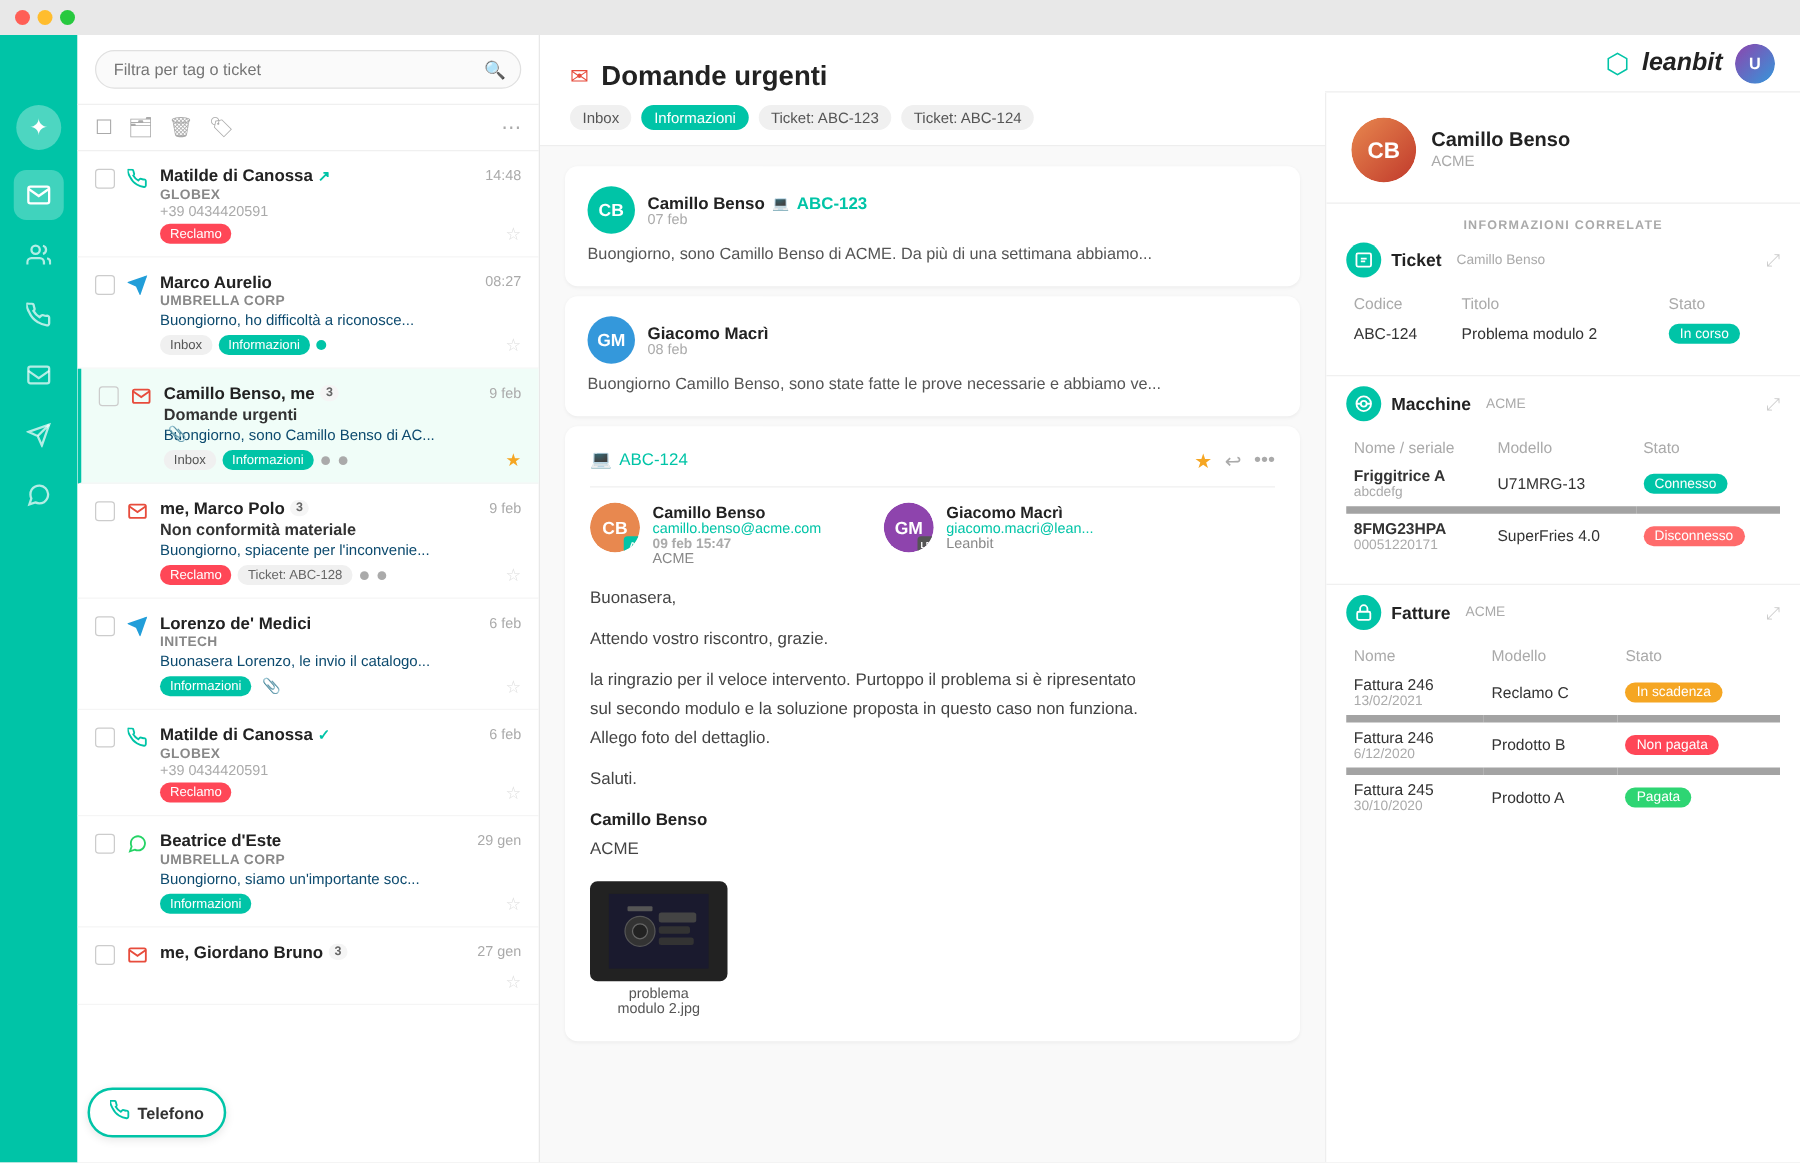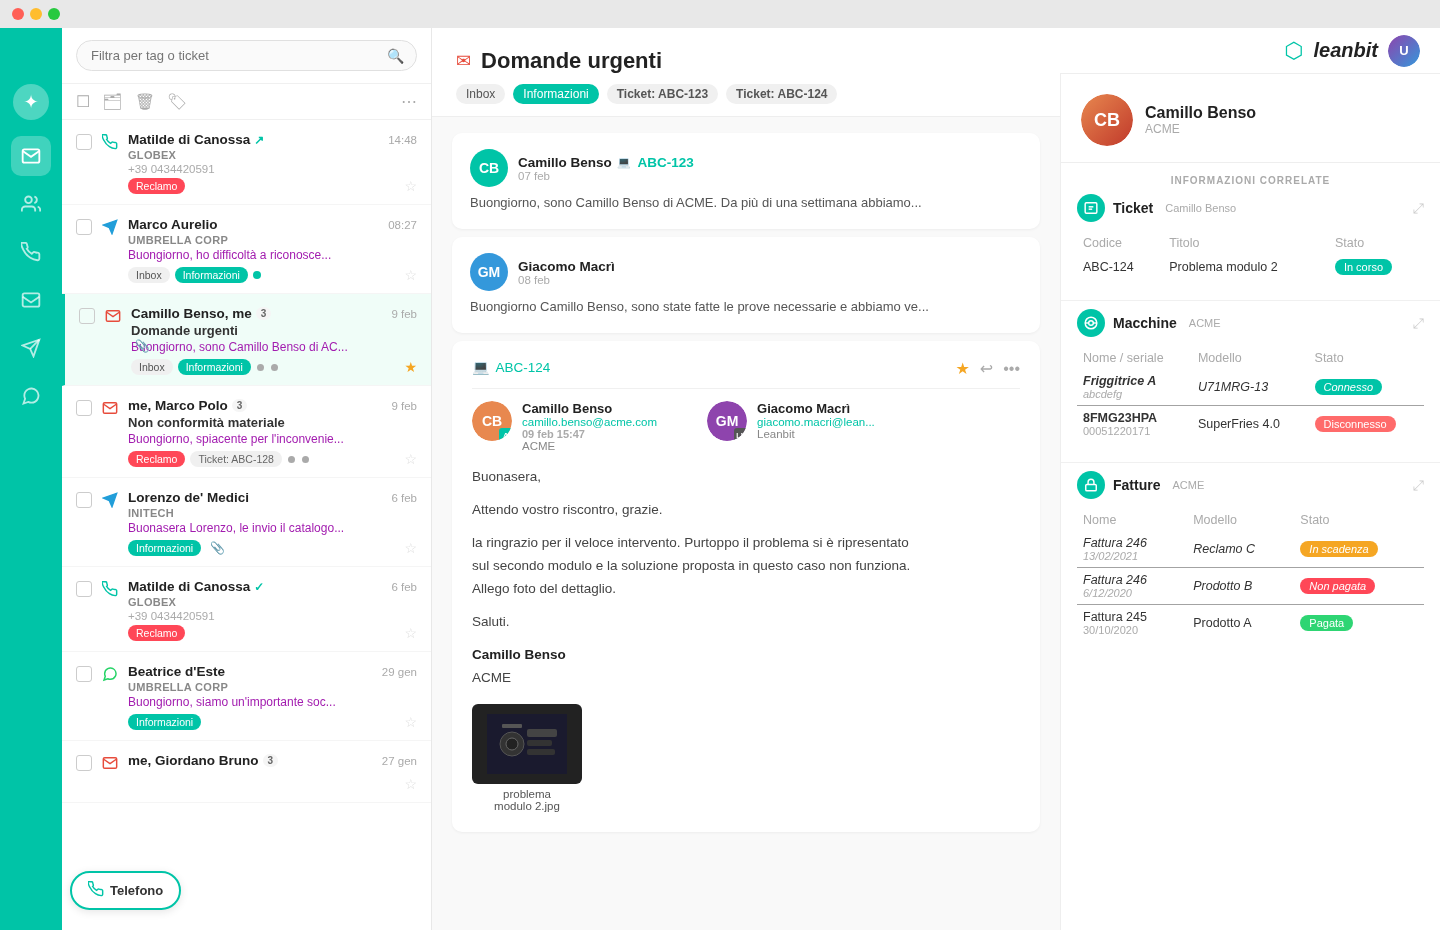--- a/index.html
+++ b/index.html
@@ -58,7 +58,7 @@
     .detail-tag { font-size: 12px; padding: 3px 10px; border-radius: 12px; }
     .detail-tag-inbox { background: #f0f0f0; color: #555; }
     .detail-tag-info { background: #00c4a7; color: #fff; font-weight: 500; }
-    .detail-tag-ticket { background: #f0f0f0; color: #555; font-weight: bold; }
+    .detail-tag-ticket { background: #f0f0f0; color: #555; }
 
     .detail-messages { flex: 1; overflow-y: auto; padding: 16px 20px; display: flex; flex-direction: column; gap: 8px; }
 

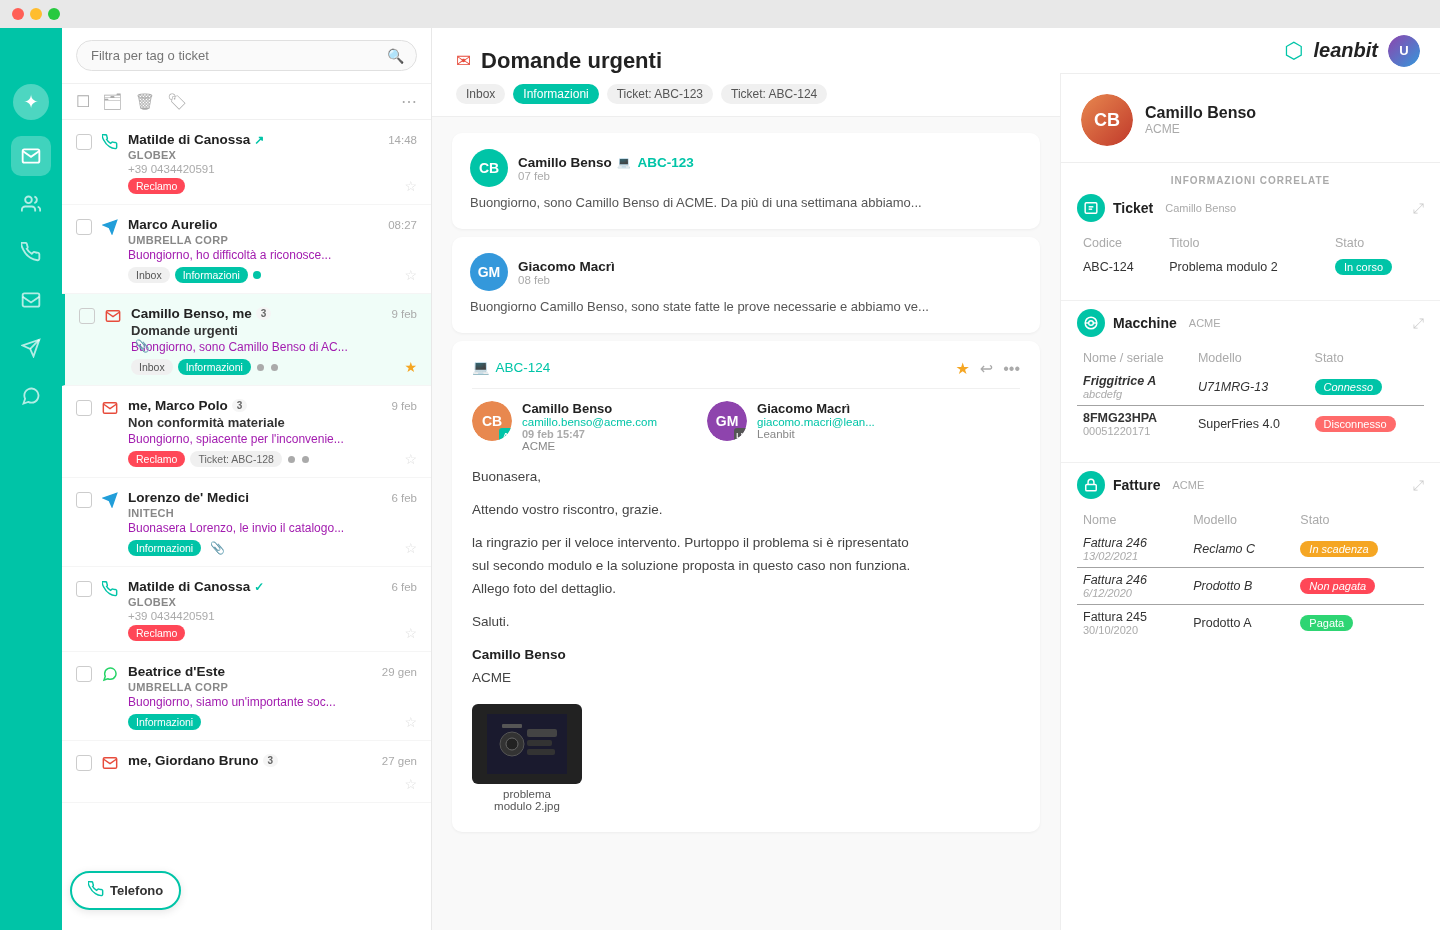--- a/index.html
+++ b/index.html
@@ -39,7 +39,7 @@
     .conv-time { font-size: 11.5px; color: #aaa; }
     .conv-company { font-size: 11px; color: #888; font-weight: 600; letter-spacing: 0.3px; margin-bottom: 2px; }
     .conv-phone { font-size: 11.5px; color: #aaa; margin-bottom: 3px; }
-    .conv-preview { font-size: 12px; color: #a21caf; white-space: nowrap; overflow: hidden; text-overflow: ellipsis; margin-bottom: 5px; }
+    .conv-preview { font-size: 12px; color: #0c4a6e; white-space: nowrap; overflow: hidden; text-overflow: ellipsis; margin-bottom: 5px; }
     .conv-tags { display: flex; gap: 5px; flex-wrap: wrap; align-items: center; }
     .tag { font-size: 10.5px; padding: 2px 8px; border-radius: 10px; font-weight: 500; }
     .tag-reclamo { background: #ff4757; color: #fff; }

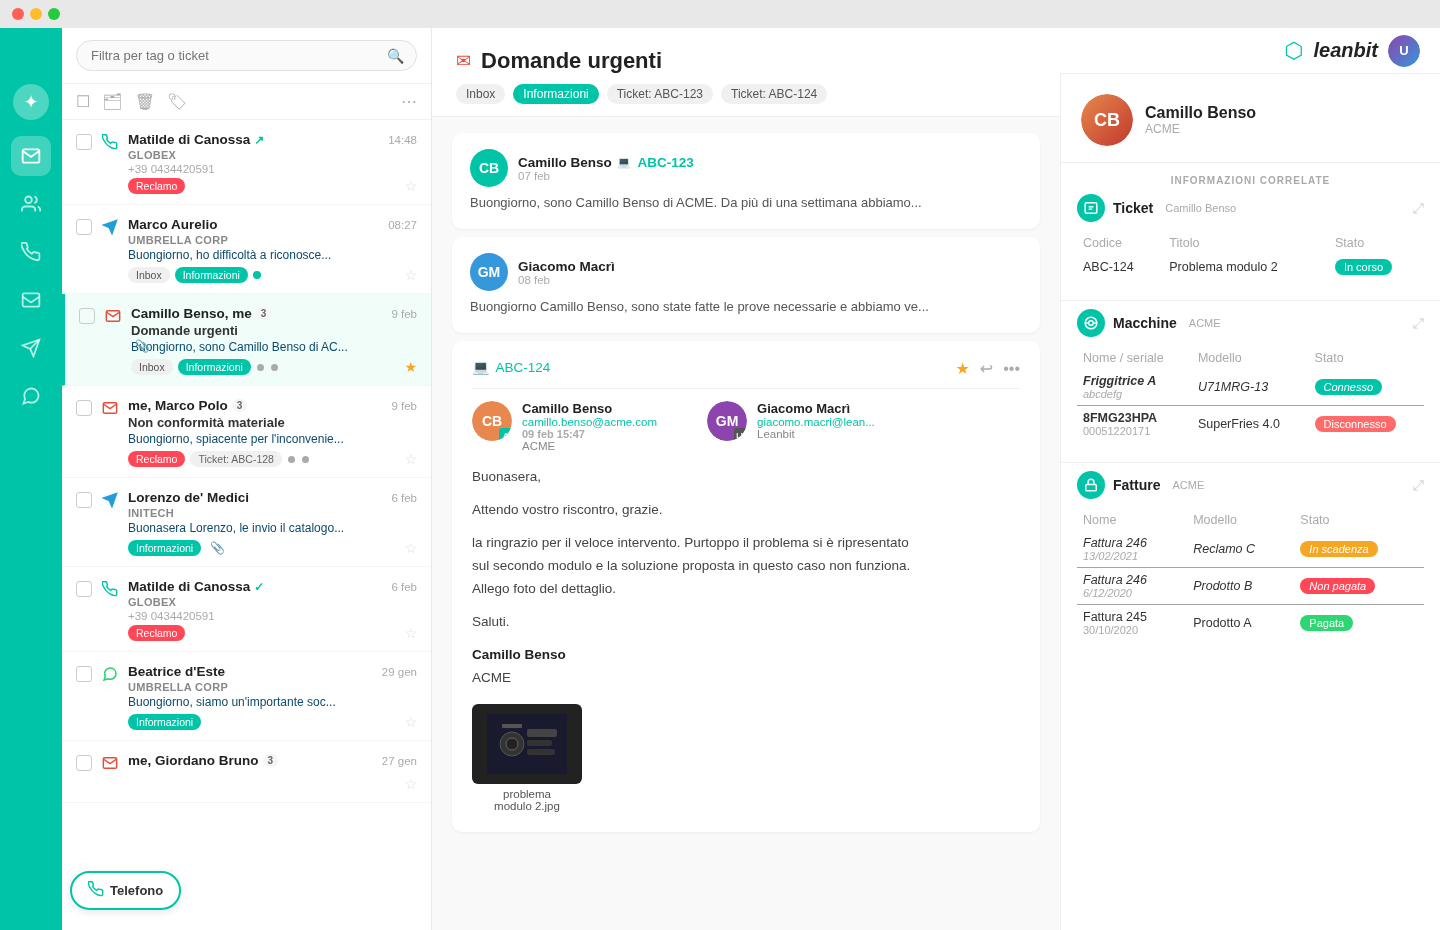--- a/index.html
+++ b/index.html
@@ -108,7 +108,7 @@
     .info-table { width: 100%; border-collapse: collapse; font-size: 12.5px; }
     .info-table th { color: #aaa; font-weight: 500; padding: 4px 6px; text-align: left; }
     .info-table td { color: #333; padding: 5px 6px; }
-    .info-table tr:not(:last-child) td { border-bottom: 1px solid #a3a3a3; font-style: italic; }
+    .info-table tr:not(:last-child) td { border-bottom: 6px solid #a3a3a3; }
     .status-badge { font-size: 11px; padding: 2px 9px; border-radius: 10px; font-weight: 500; display: inline-block; }
     .status-in-corso { background: #00c4a7; color: #fff; }
     .status-connesso { background: #00c4a7; color: #fff; }

